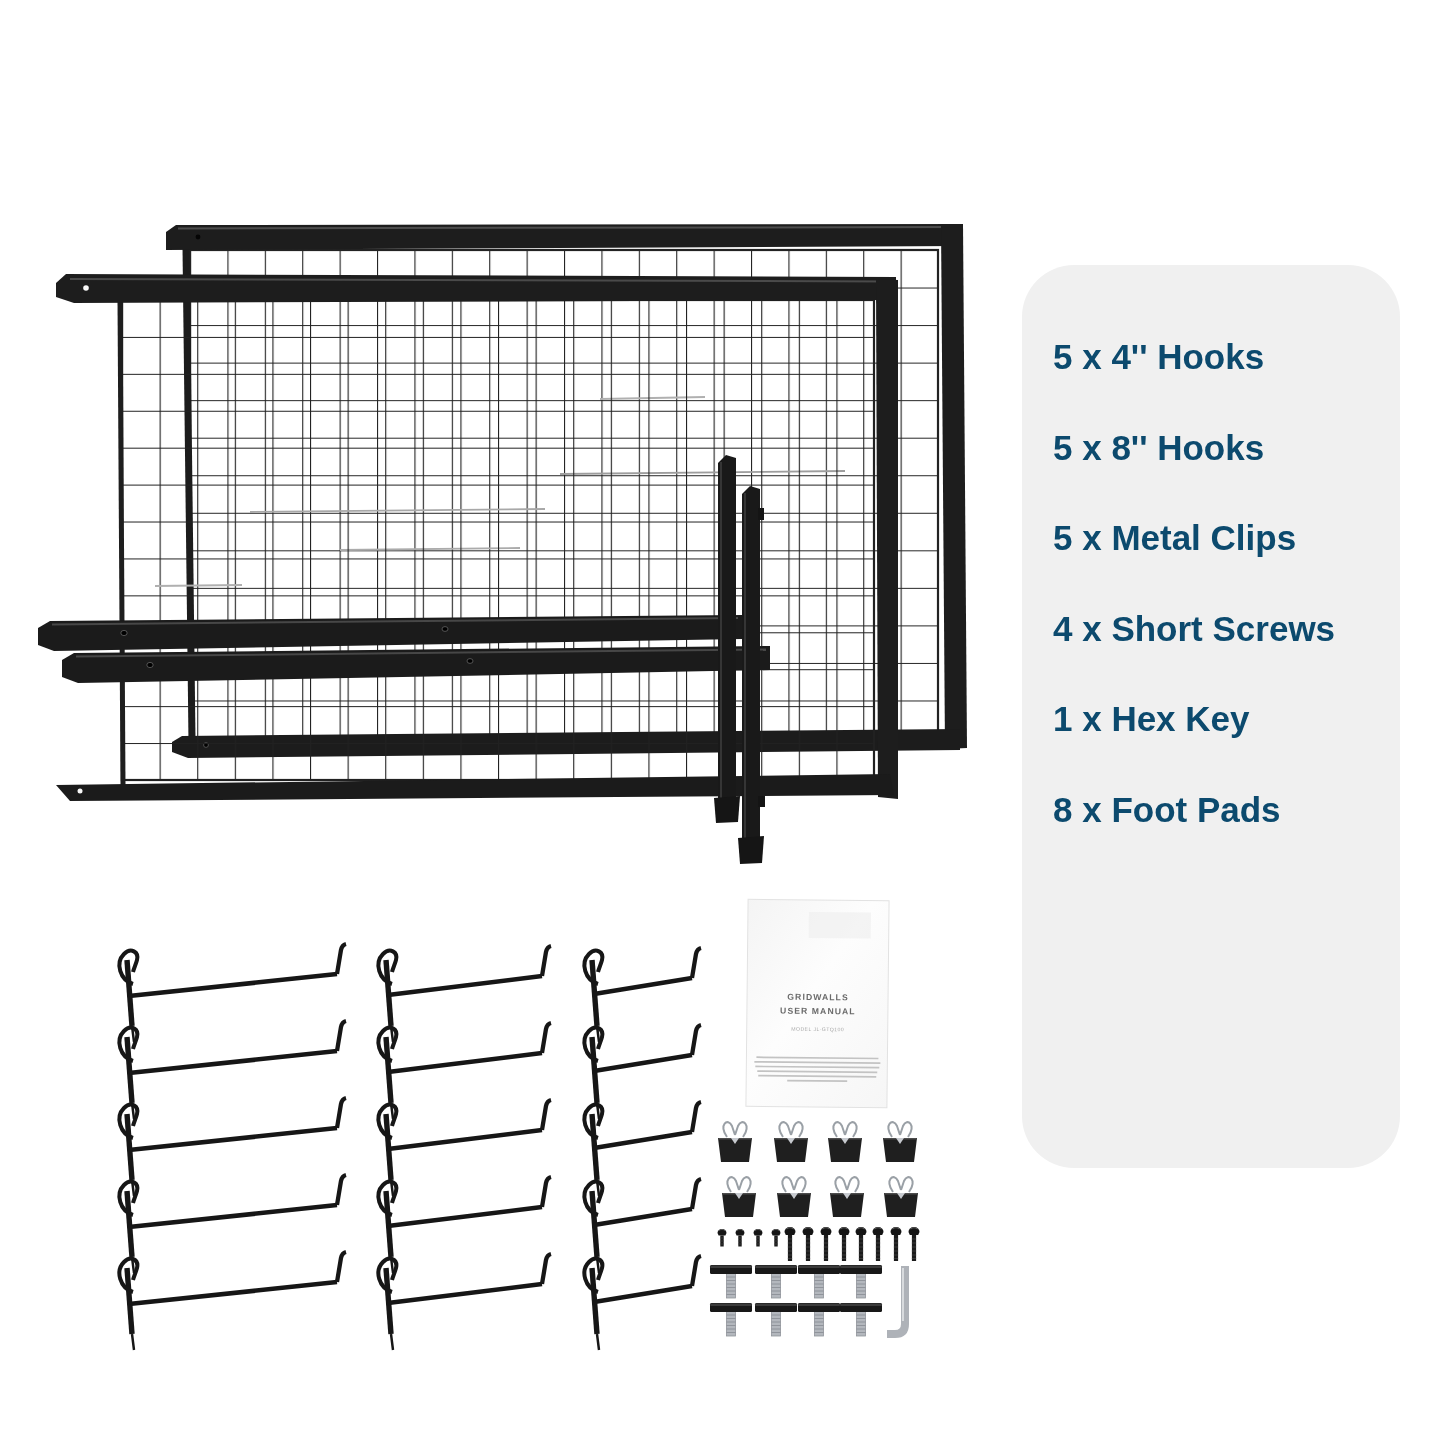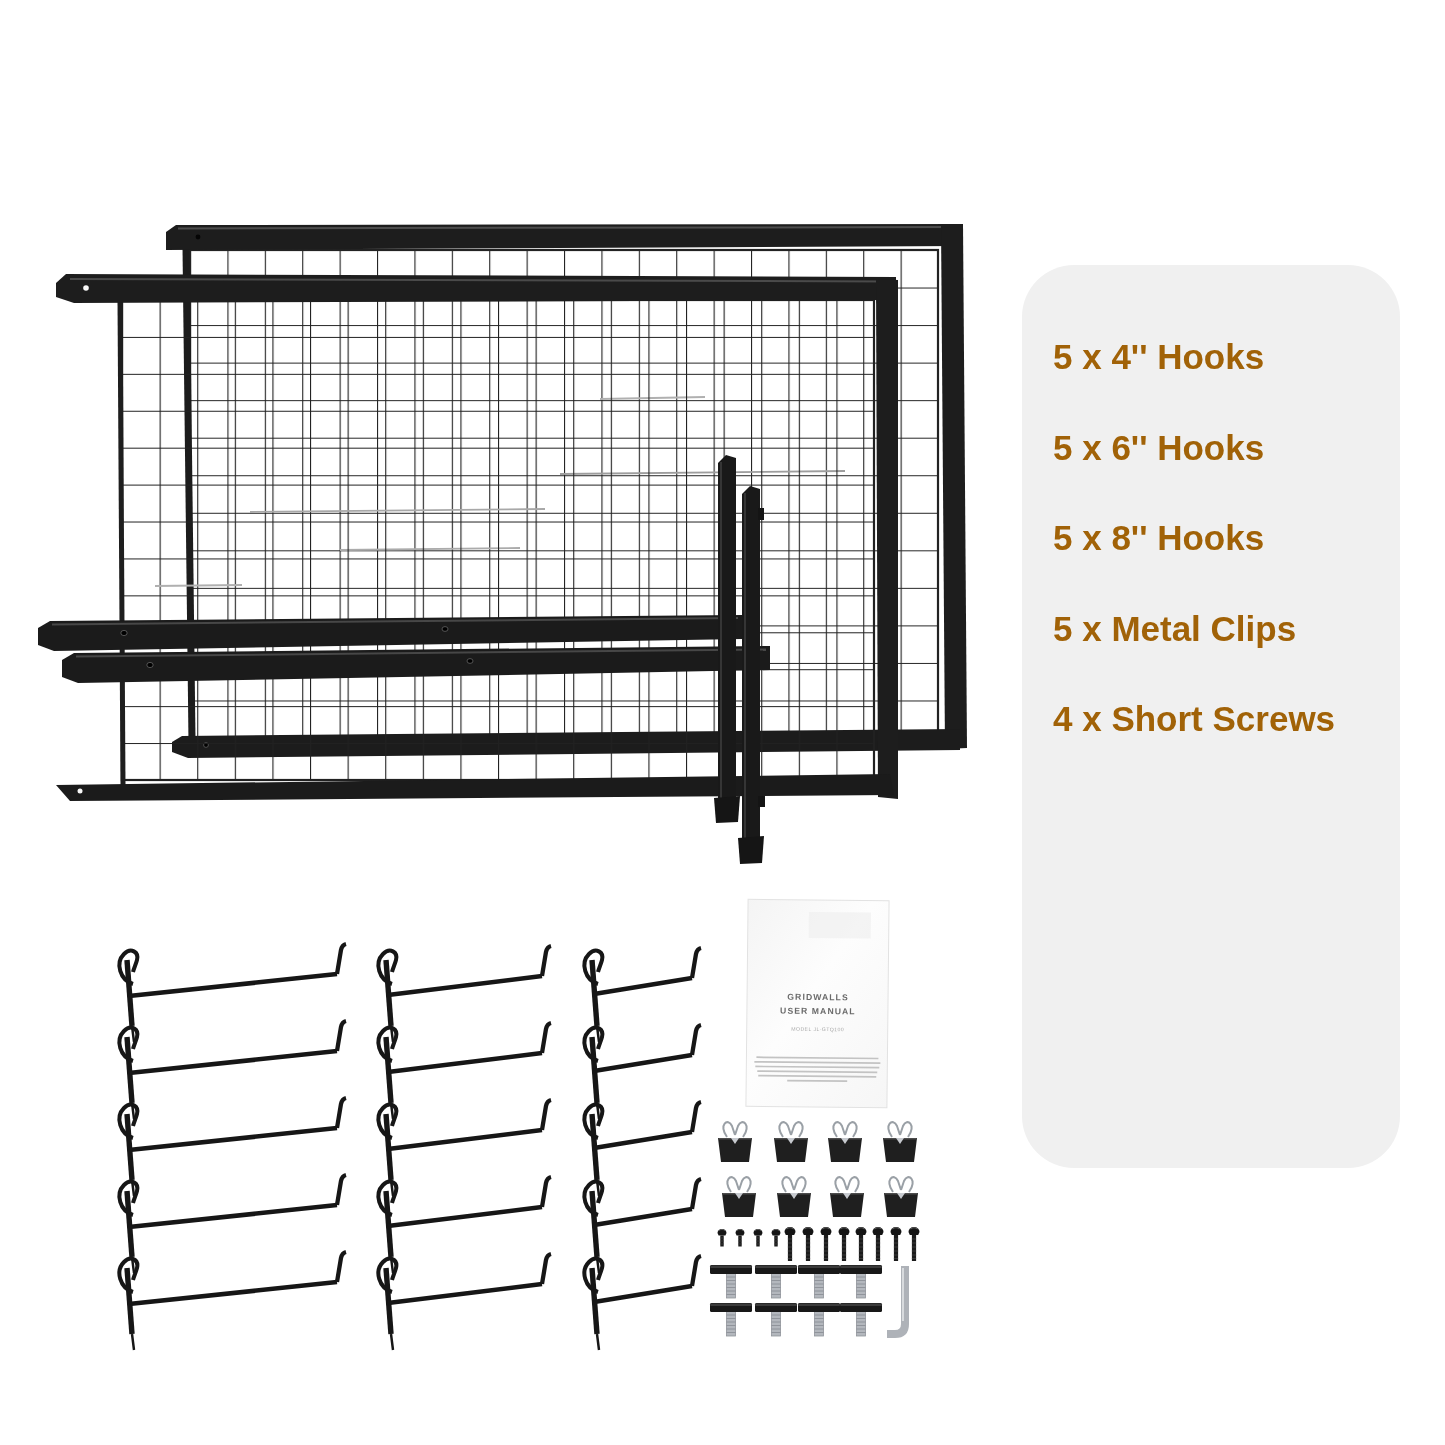--- a/index.html
+++ b/index.html
@@ -9,7 +9,7 @@
   .parts-panel{position:absolute;left:1022px;top:265px;width:378px;height:903px;
                background:#f0f0f0;border-radius:52px;}
   .parts-list{position:absolute;left:31px;top:74px;right:10px;}
-  .parts-item{height:90.5px;font-weight:700;font-size:35px;line-height:35px;color:#a16207;
+  .parts-item{height:90.5px;font-weight:700;font-size:35px;line-height:35px;color:#0c4a6e;
               white-space:nowrap;}
   svg text{font-family:"Liberation Sans",sans-serif;}
   .manual-title{font-size:8.6px;font-weight:700;fill:#6a6a6a;letter-spacing:1.1px;}

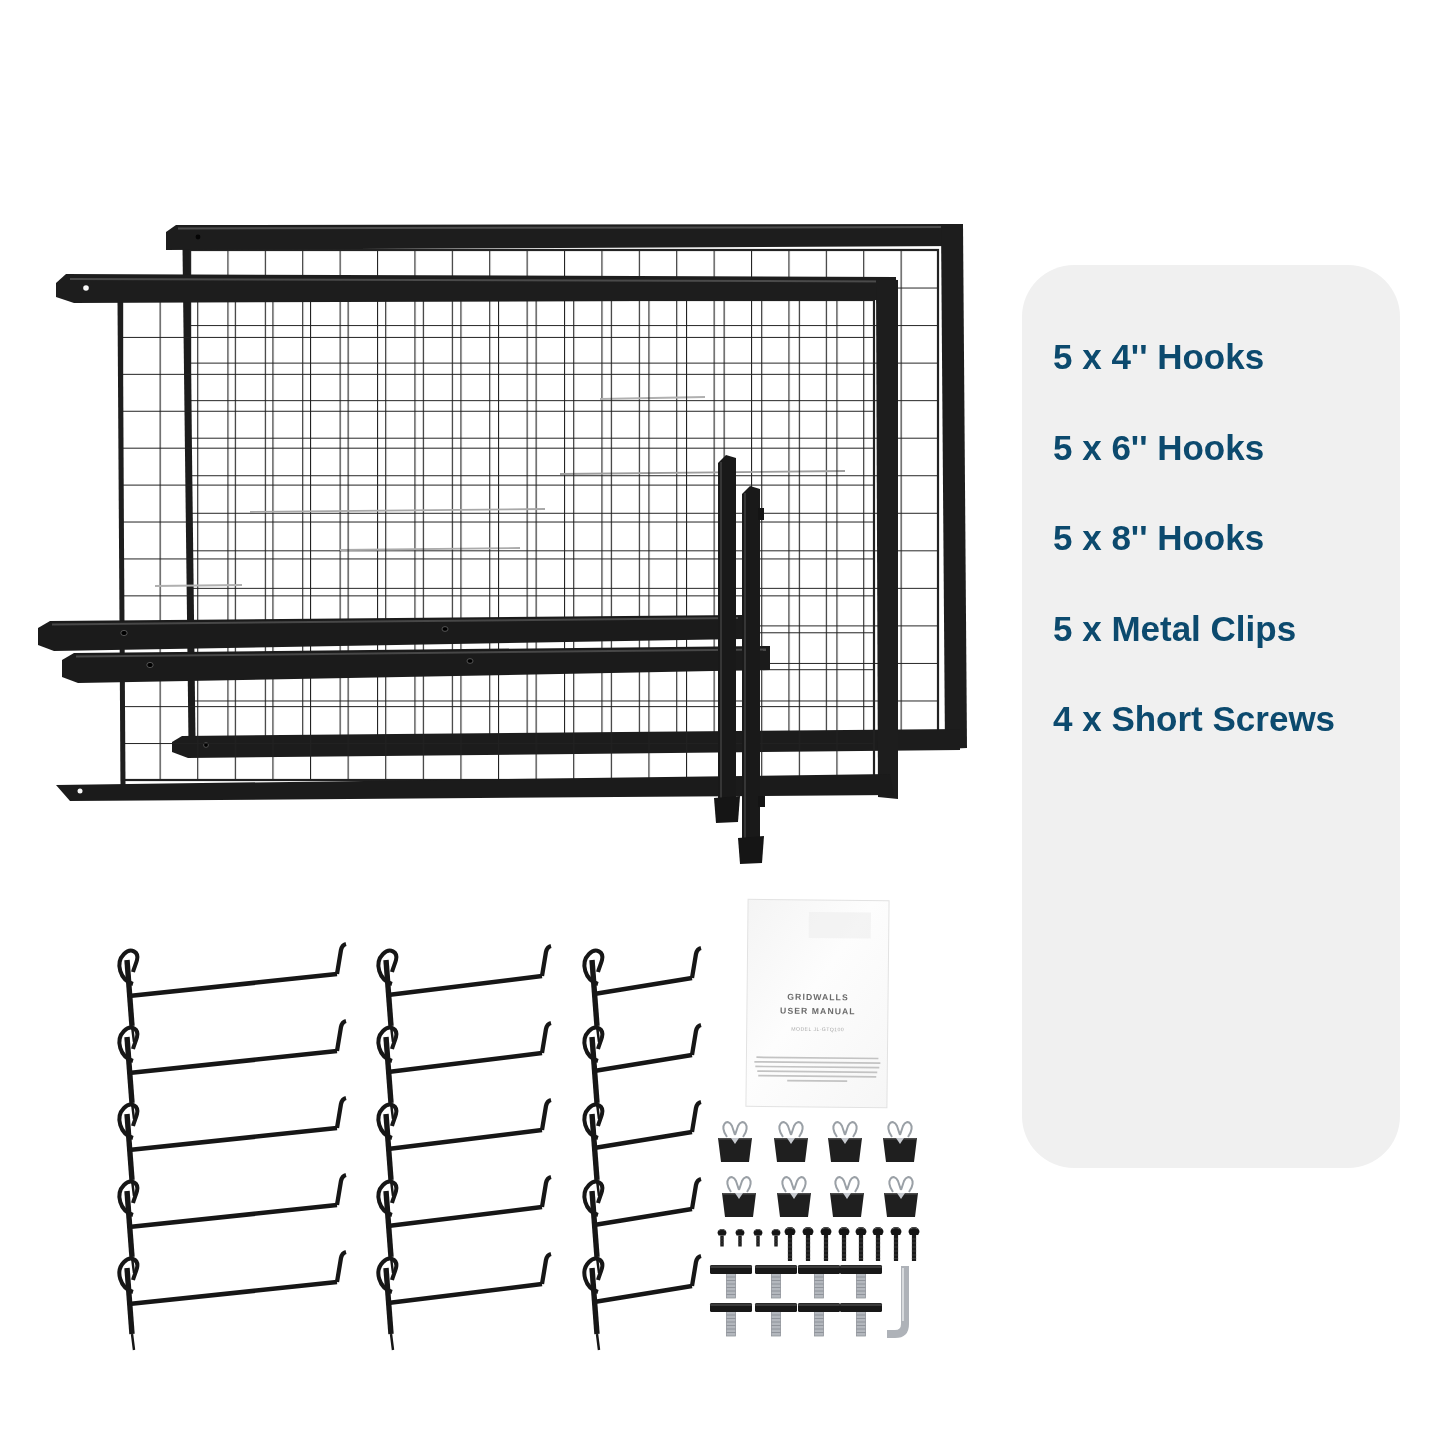--- a/index.html
+++ b/index.html
@@ -230,7 +230,6 @@
 <div class="parts-panel">
   <div class="parts-list">
     <div class="parts-item">5 x 4'' Hooks</div>
-    <div class="parts-item">5 x 6'' Hooks</div>
     <div class="parts-item">5 x 8'' Hooks</div>
     <div class="parts-item">5 x Metal Clips</div>
     <div class="parts-item">4 x Short Screws</div>

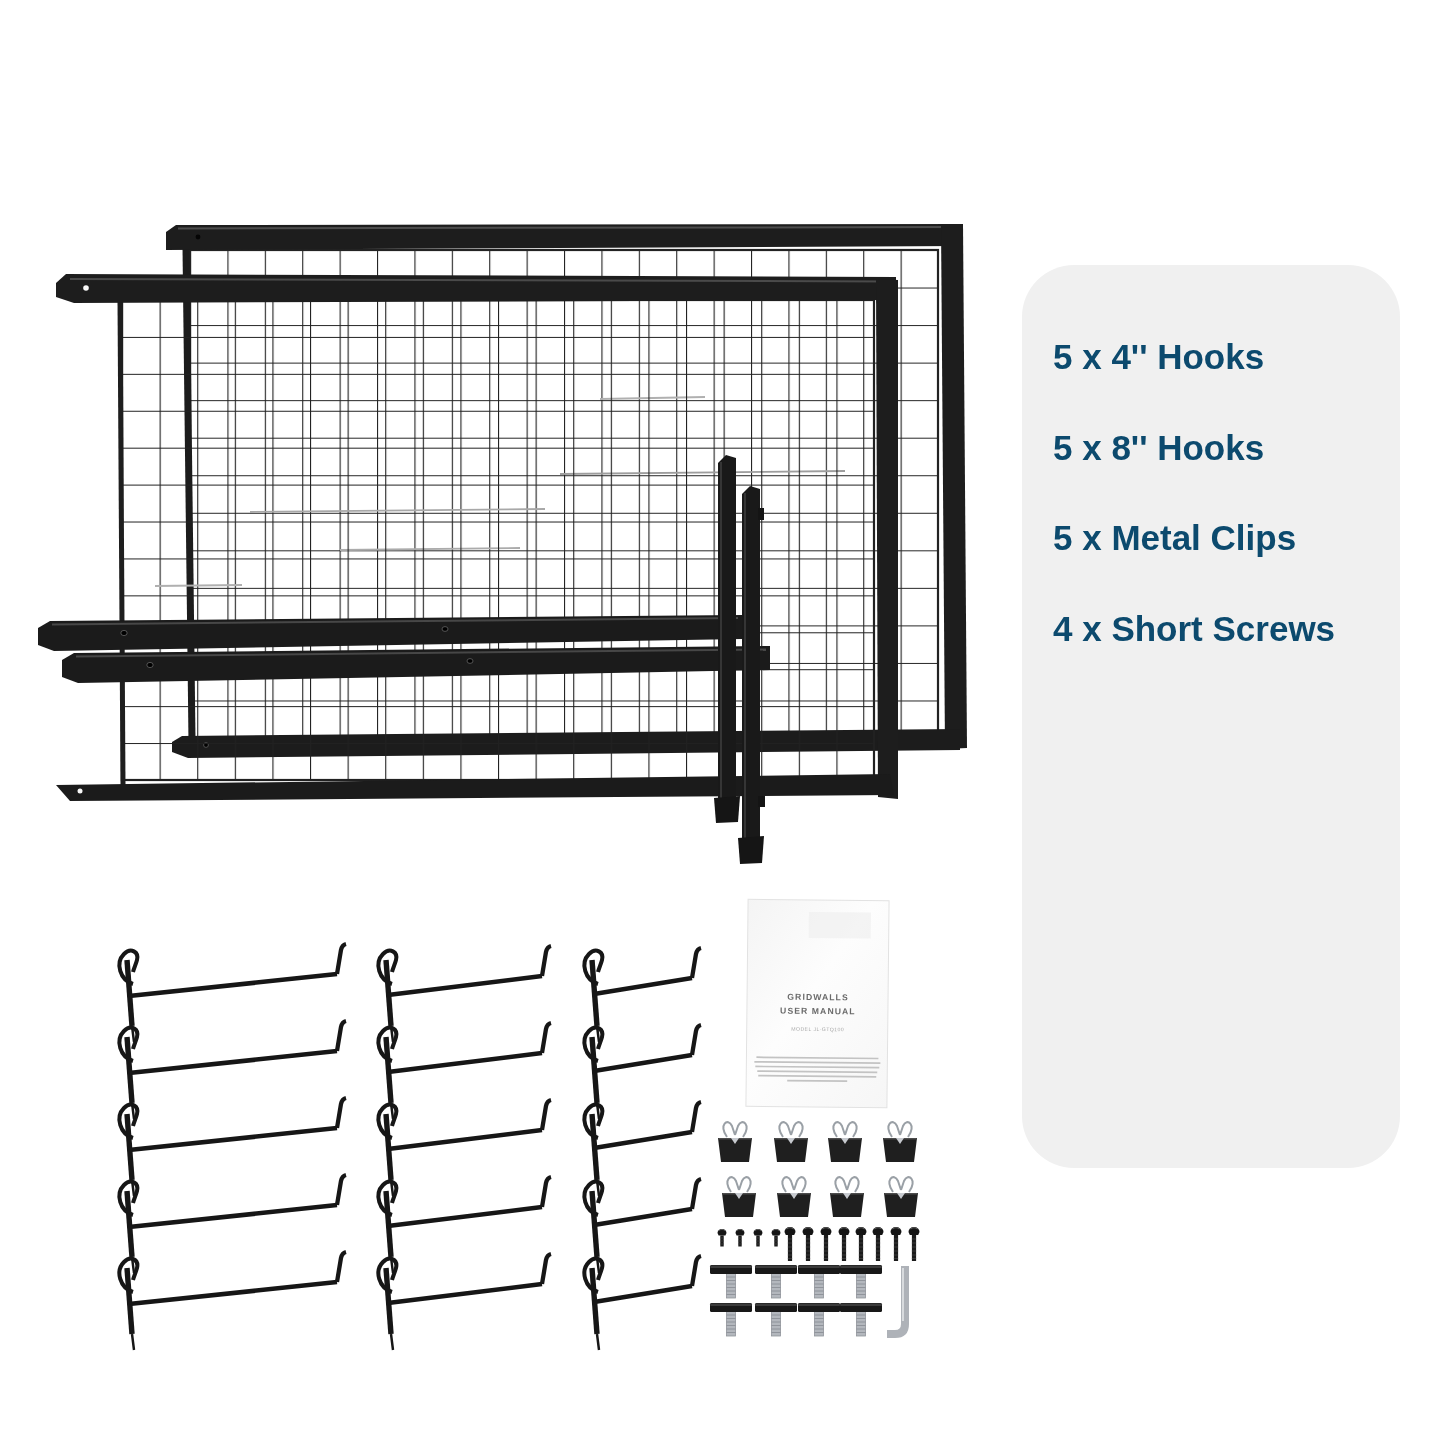--- a/index.html
+++ b/index.html
@@ -233,6 +233,7 @@
     <div class="parts-item">5 x 8'' Hooks</div>
     <div class="parts-item">5 x Metal Clips</div>
     <div class="parts-item">4 x Short Screws</div>
+    <div class="parts-item">1 x Hex Key</div>
   </div>
 </div>
 

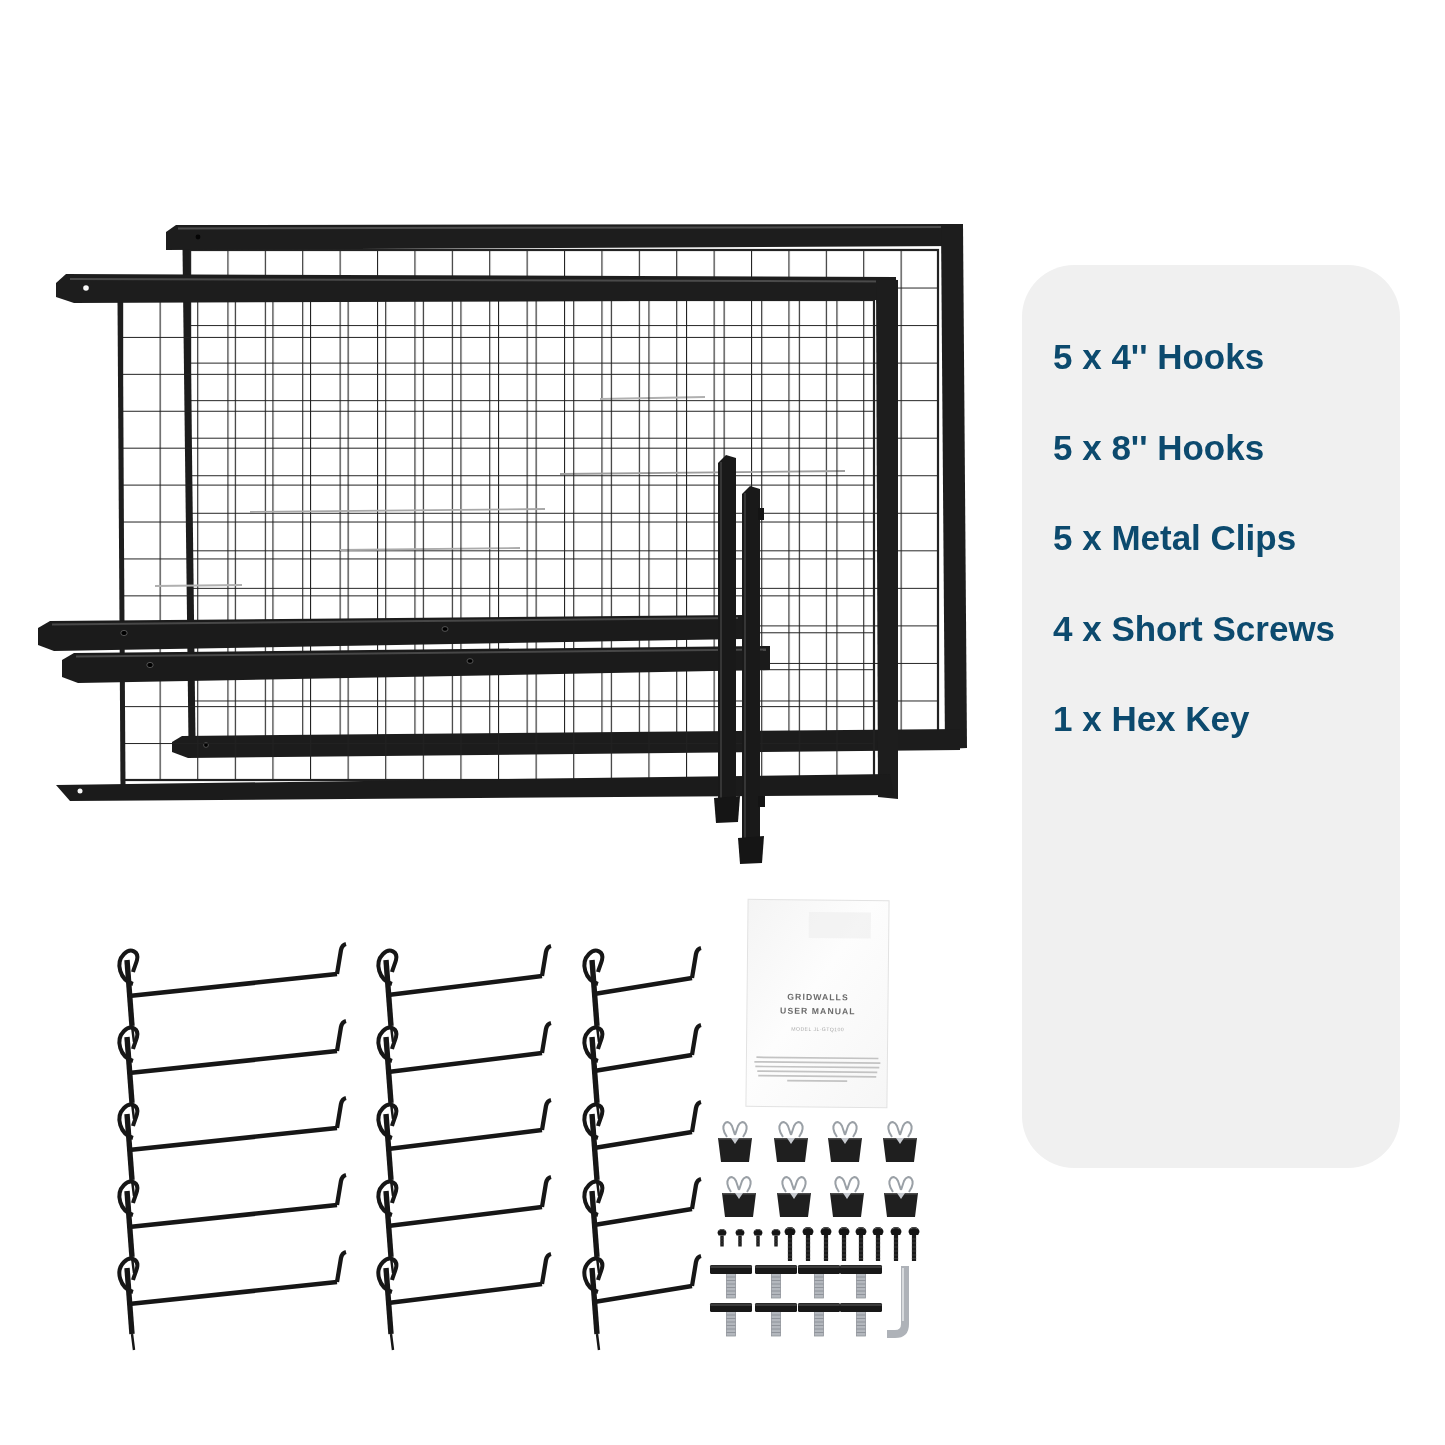--- a/index.html
+++ b/index.html
@@ -234,6 +234,7 @@
     <div class="parts-item">5 x Metal Clips</div>
     <div class="parts-item">4 x Short Screws</div>
     <div class="parts-item">1 x Hex Key</div>
+    <div class="parts-item">8 x Foot Pads</div>
   </div>
 </div>
 

